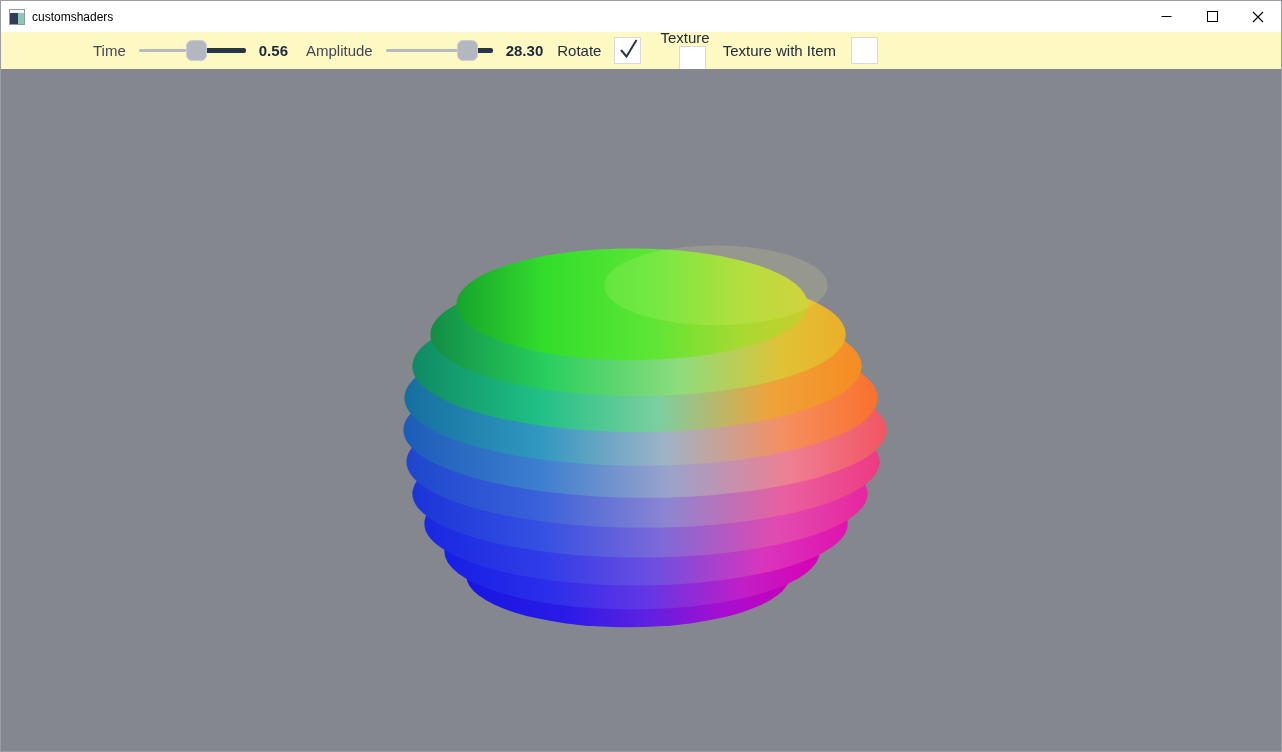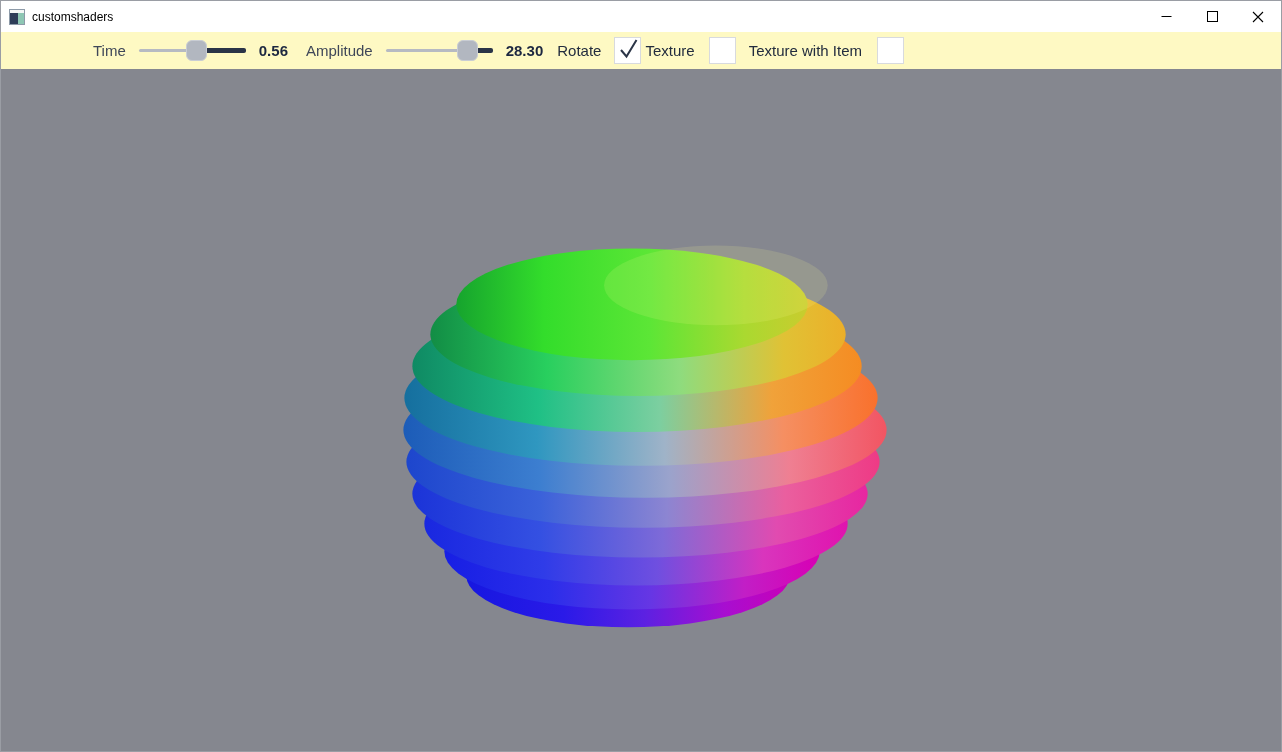--- a/index.html
+++ b/index.html
@@ -31,7 +31,7 @@
   .check-label { font-size:15px; font-weight:normal; color:#222c3e; white-space:nowrap; }
   .check-box { width:27px; height:27px; background:#ffffff; border:1px solid #d8dade; position:relative; cursor:pointer; }
   .check-box svg { position:absolute; left:0; top:-2px; overflow:visible; }
-  .ml18{margin-left:18px;} .ml13{margin-left:13px;} .ml14{margin-left:14px;} .ml19{margin-left:4px;} .ml20{margin-left:13px;} .ml15{margin-left:15px;}
+  .ml18{margin-left:18px;} .ml13{margin-left:13px;} .ml14{margin-left:14px;} .ml19{margin-left:19px;flex-direction:column;} .ml20{margin-left:13px;} .ml15{margin-left:15px;}
 
   
   .viewport { flex:1 1 auto; background:#85878f; position:relative; overflow:hidden; }

